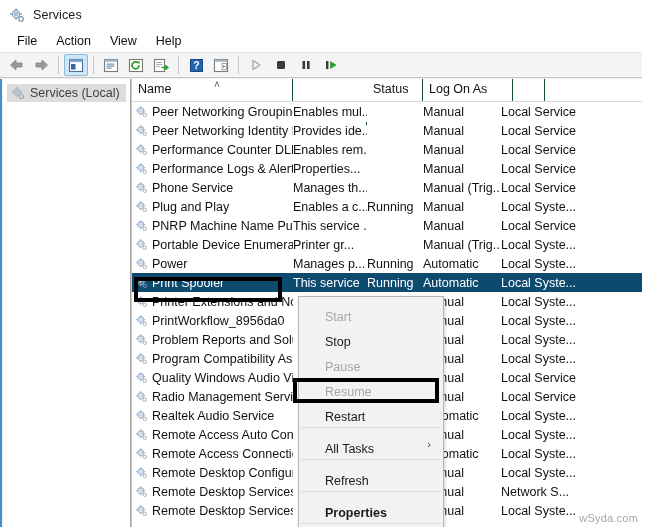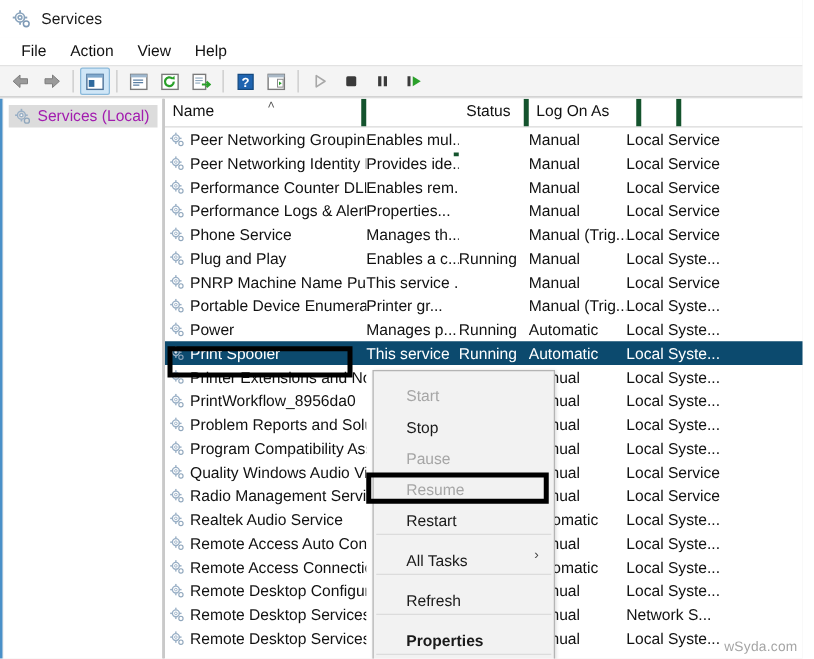--- a/index.html
+++ b/index.html
@@ -103,7 +103,7 @@
     padding: 2px 6px 2px 4px;
     background: #dcdcdc;
     font-size: 12.5px;
-    color: #a21caf;
+    color: #404040;
     width: fit-content;
   }
 

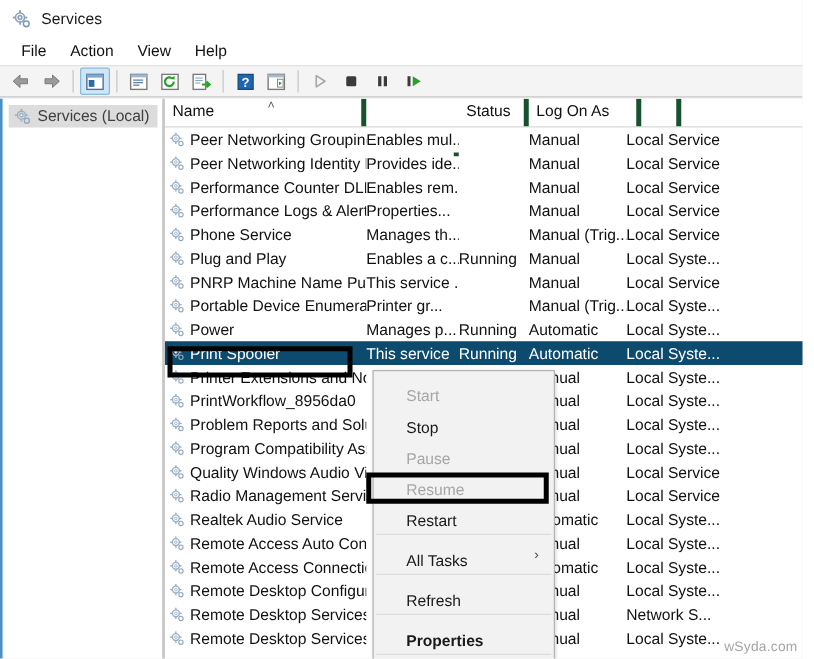--- a/index.html
+++ b/index.html
@@ -126,7 +126,7 @@
     font-size: 12.5px;
     color: #111;
     padding: 3px 0 0 6px;
-    border-right: 4px solid #14532d;
+    border-right: 1px solid #14532d;
     position: relative;
     white-space: nowrap;
     overflow: hidden;

